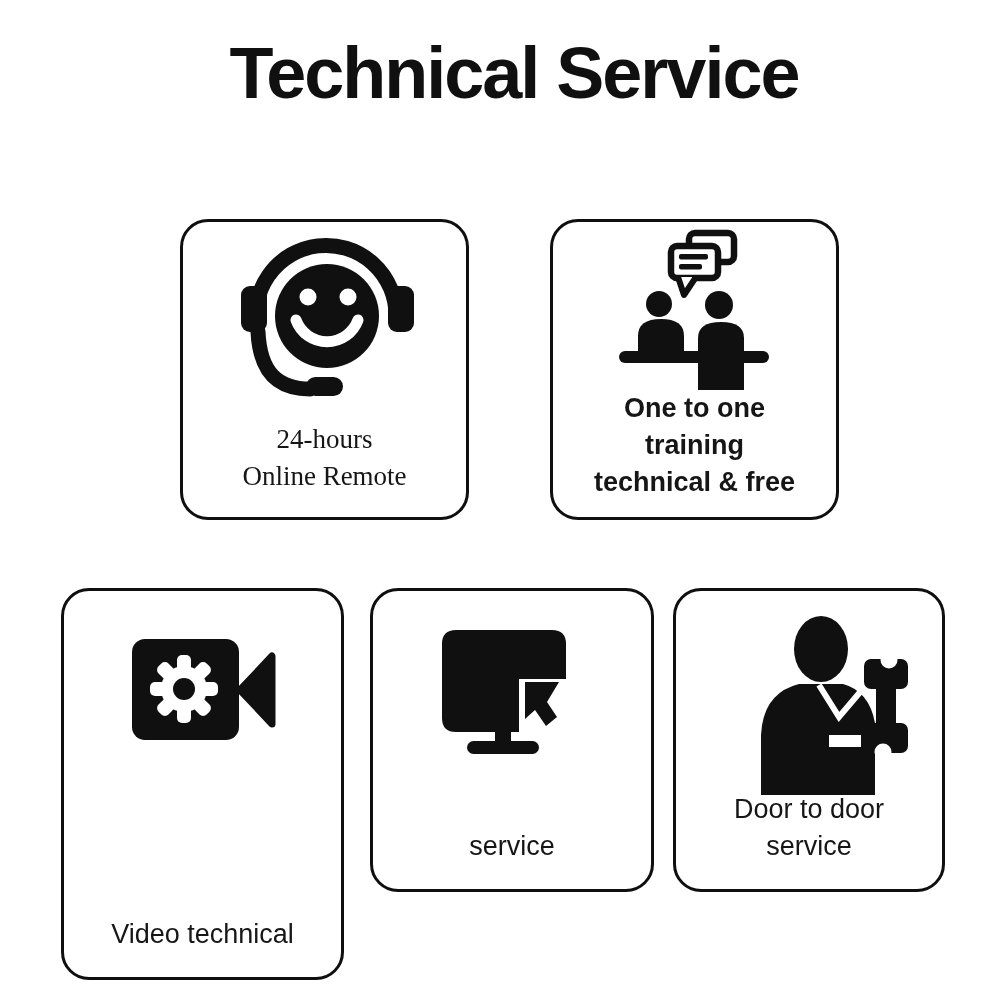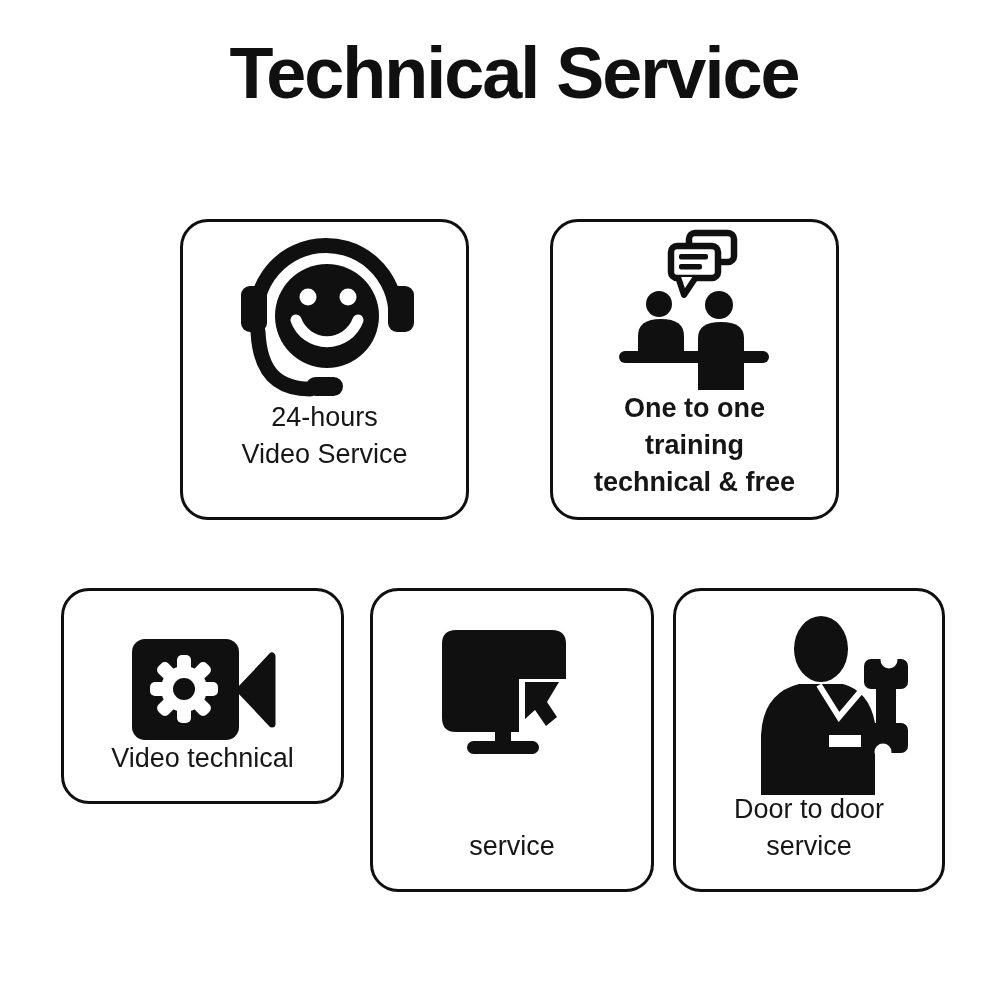--- a/index.html
+++ b/index.html
@@ -31,7 +31,7 @@
     position:absolute;left:6px;right:6px;text-align:center;
     font-size:27px;line-height:37px;color:#161616;
   }
-  .c1 .label{bottom:44px;}
+  .c1 .label{bottom:22px;font-family:Liberation Serif, serif;}
   .c2 .label{bottom:16px;}
   .c3 .label,.c4 .label,.c5 .label{bottom:24px;}
   .label span{display:block;white-space:nowrap;}

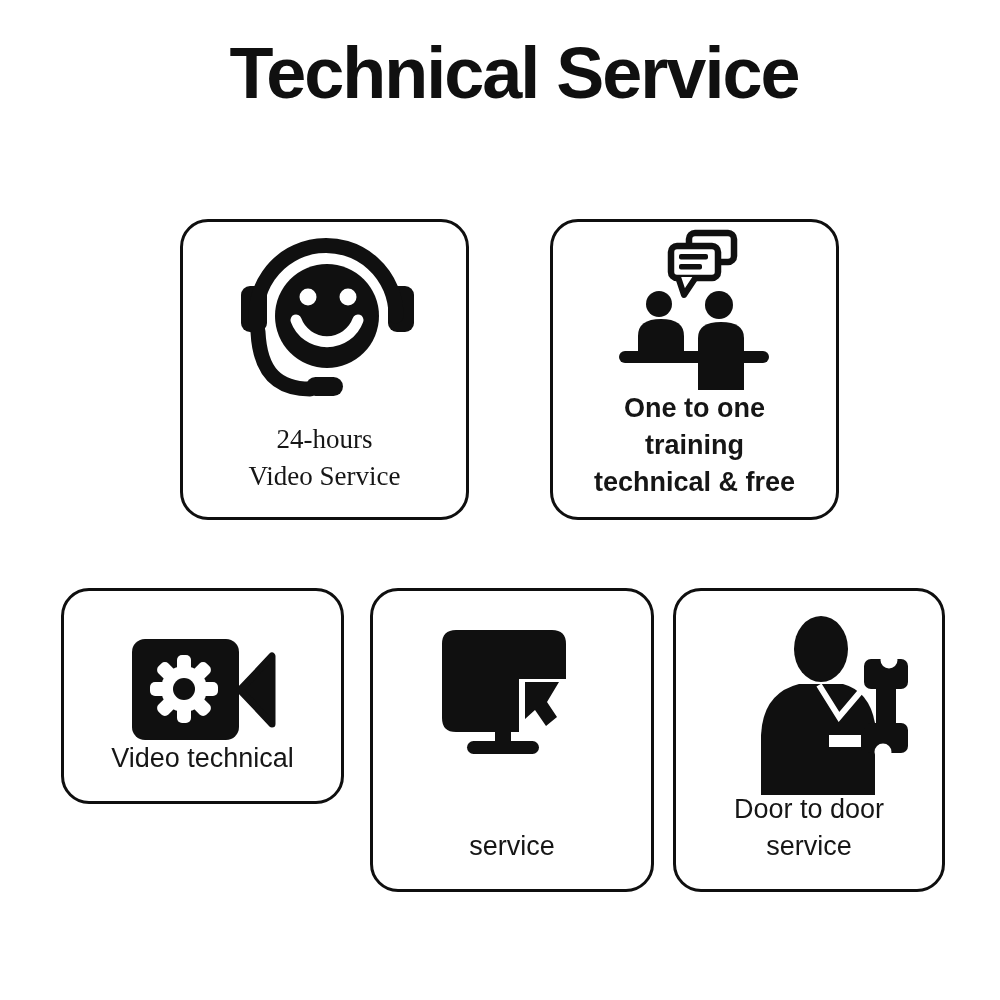--- a/index.html
+++ b/index.html
@@ -58,7 +58,7 @@
     </svg>
     <div class="label">
       <span>24-hours</span>
-      <span>Video Service</span>
+      <span>Online Remote</span>
     </div>
   </section>
 

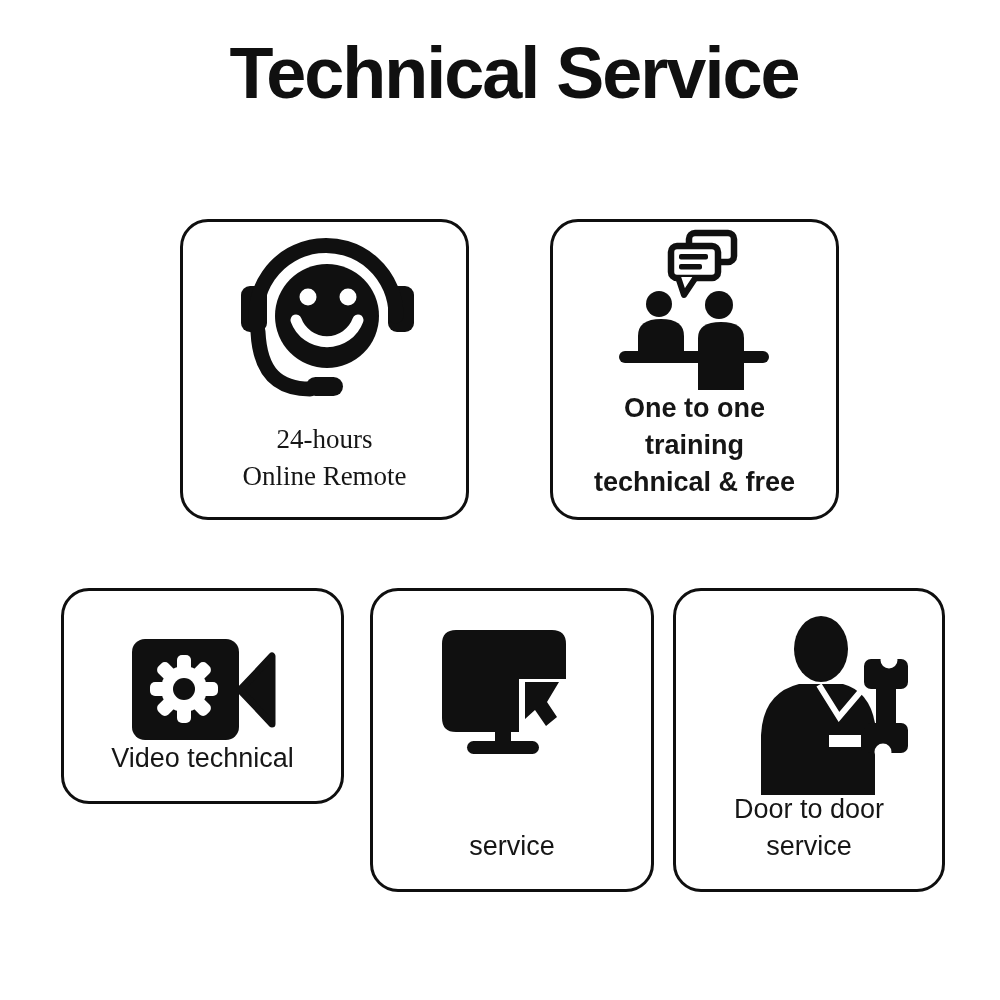--- a/index.html
+++ b/index.html
@@ -18,7 +18,7 @@
   }
   .c1{left:180px;top:219px;width:289px;height:301px;}
   .c2{left:550px;top:219px;width:289px;height:301px;font-weight:bold;}
-  .c3{left:61px; top:588px;width:283px;height:216px;}
+  .c3{left:61px; top:588px;width:283px;height:392px;}
   .c4{left:370px;top:588px;width:284px;height:304px;}
   .c5{left:673px;top:588px;width:272px;height:304px;}
   .icon{position:absolute;}

